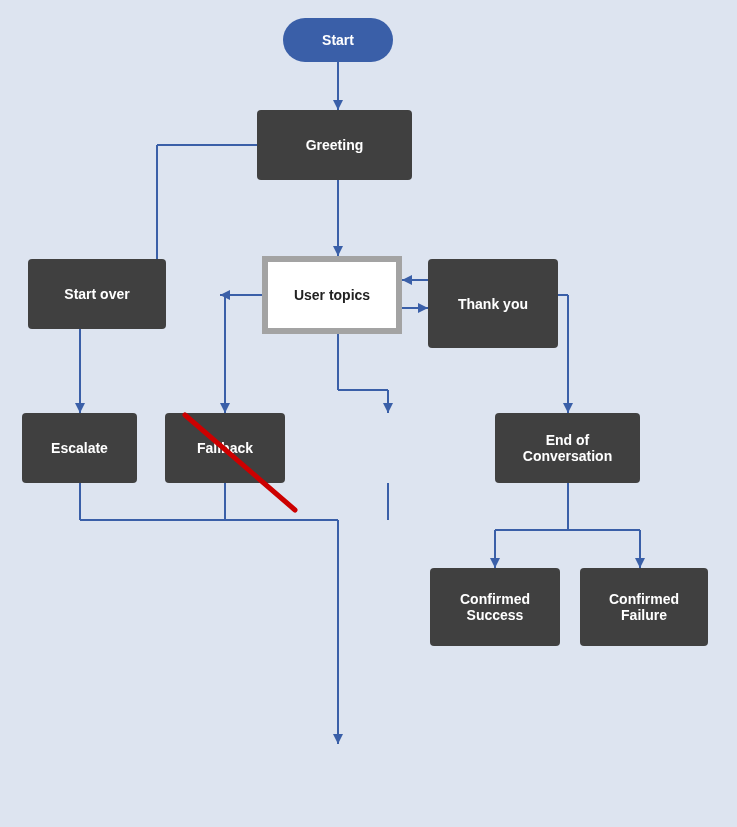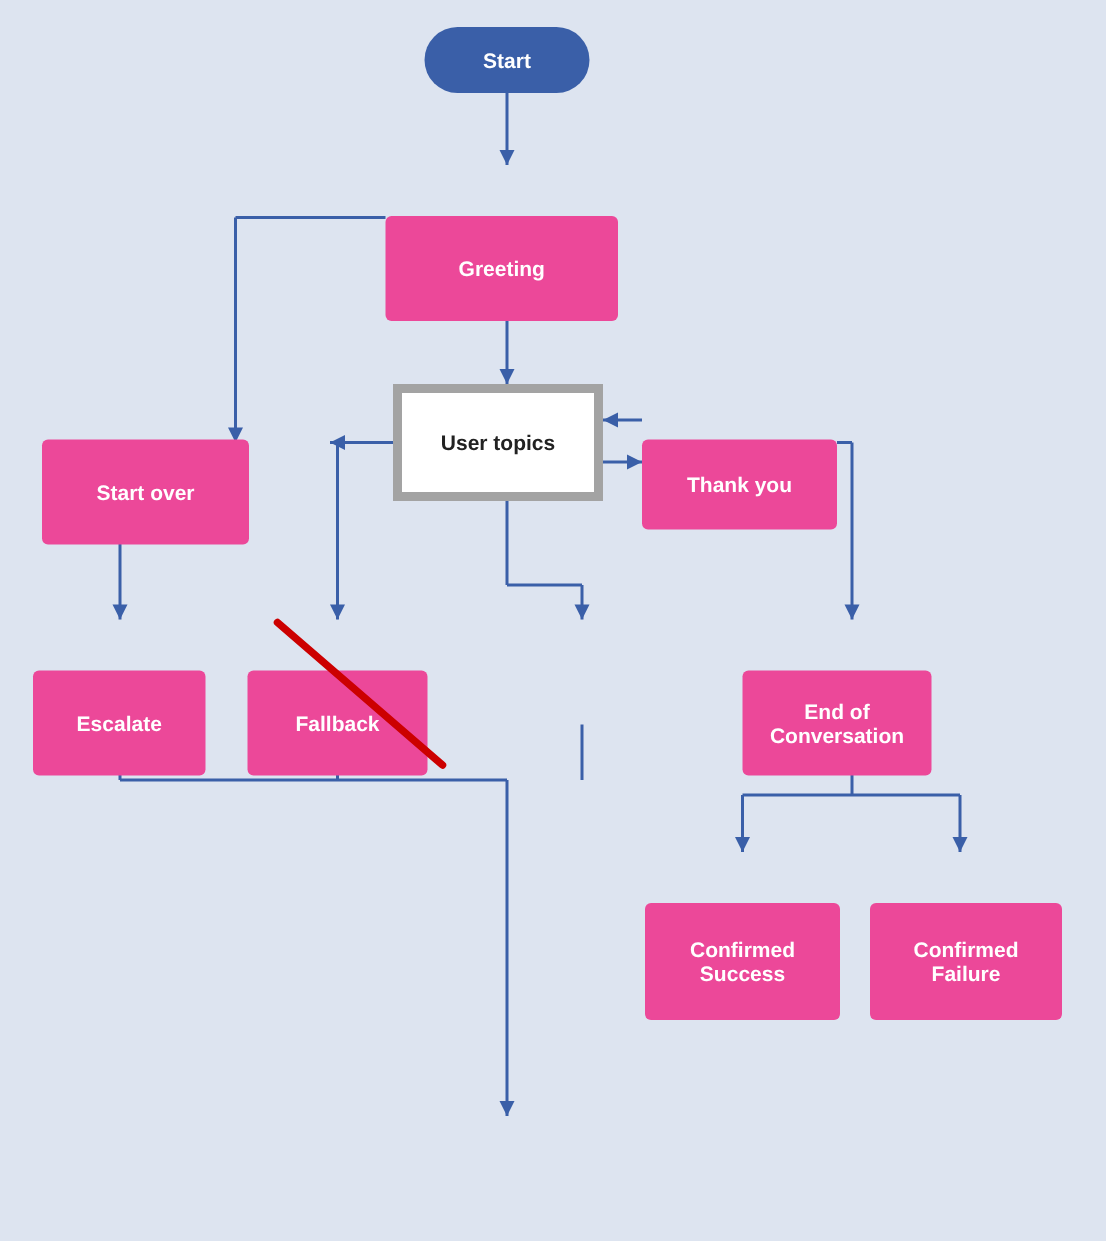--- a/index.html
+++ b/index.html
@@ -27,9 +27,8 @@
       font-size: 14px;
     }
     .node-rect {
-      background: #ec4899;
+      background: #404040;
       border-radius: 4px;
-      margin-top: 34px;
     }
     .node-pill {
       background: #3a5fa8;

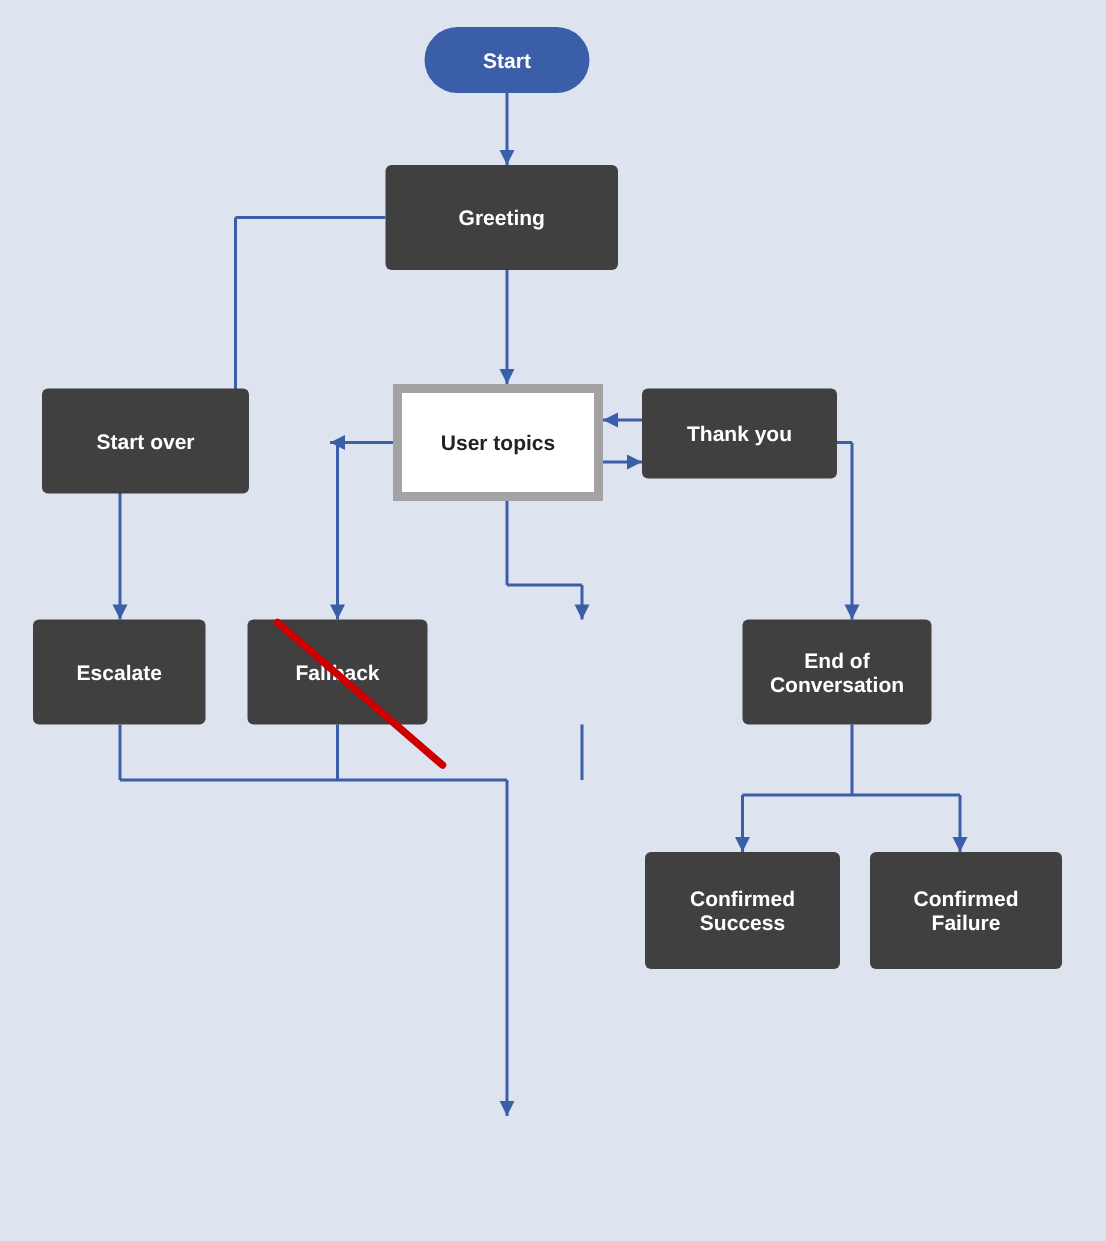--- a/index.html
+++ b/index.html
@@ -119,7 +119,7 @@
 
   <div class="node node-rect" style="left:28px; top:259px; width:138px; height:70px;">Start over</div>
 
-  <div class="node node-rect" style="left:428px; top:259px; width:130px; height:60px;">Thank you</div>
+  <div class="node node-rect" style="left:428px; top:259px; width:130px; height:89px;">Thank you</div>
 
   <div class="node node-rect" style="left:22px; top:413px; width:115px; height:70px;">Escalate</div>
 

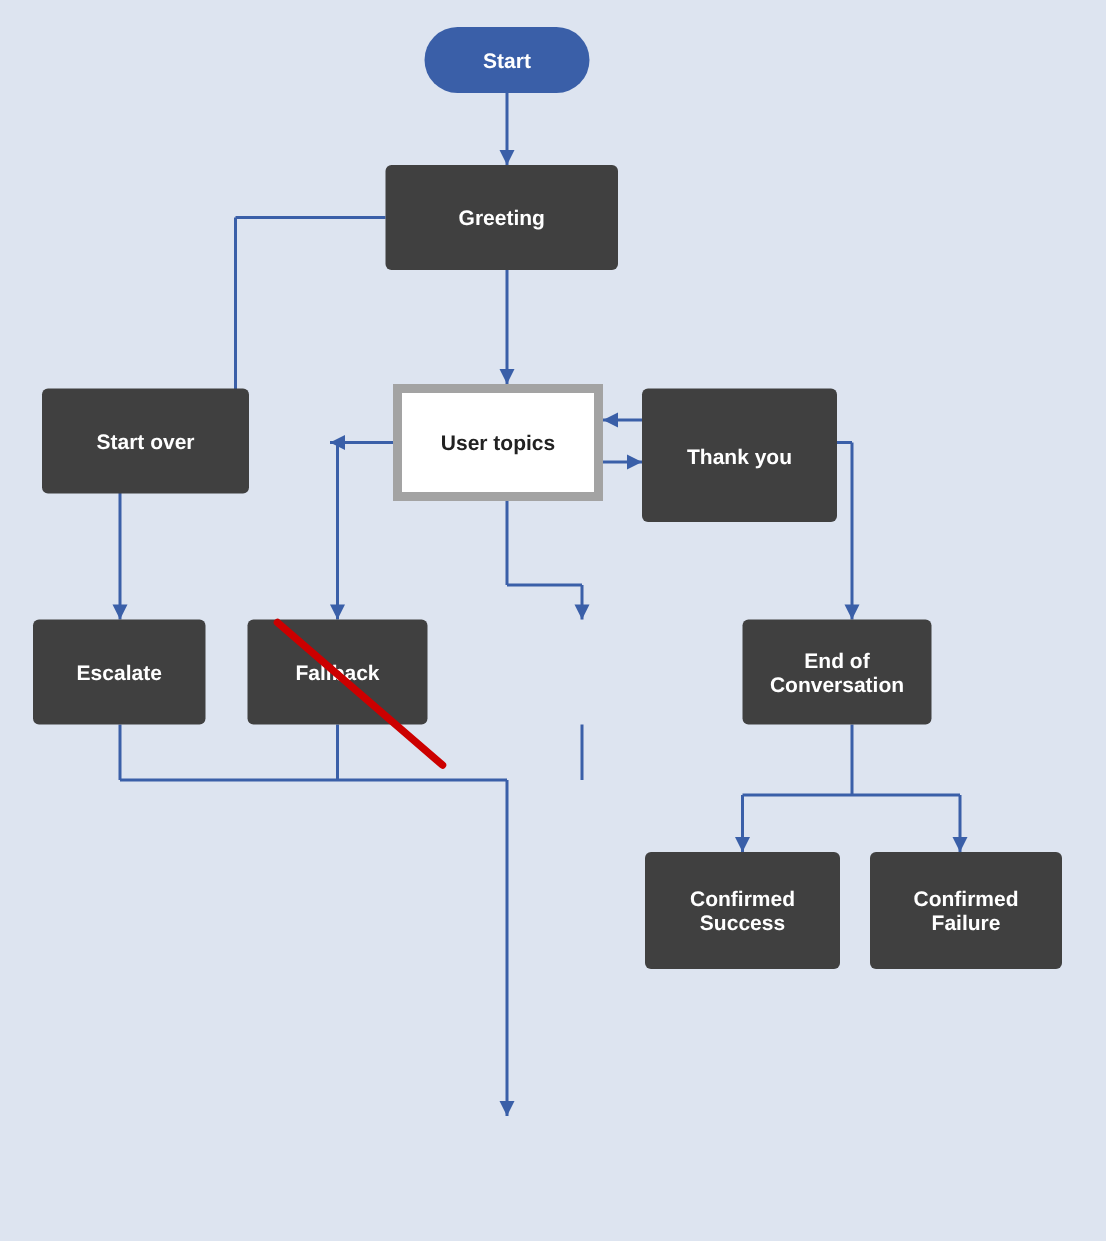--- a/index.html
+++ b/index.html
@@ -126,7 +126,7 @@
   <div class="node node-rect" style="left:165px; top:413px; width:120px; height:70px;">Fallback</div>
 
 
-  <div class="node node-rect" style="left:495px; top:413px; width:126px; height:70px; white-space:pre-line;">End of
+  <div class="node node-rect" style="left:495px; top:413px; width:145px; height:70px; white-space:pre-line;">End of
 Conversation</div>
 
   <div class="node node-rect" style="left:430px; top:568px; width:130px; height:78px; white-space:pre-line;">Confirmed

